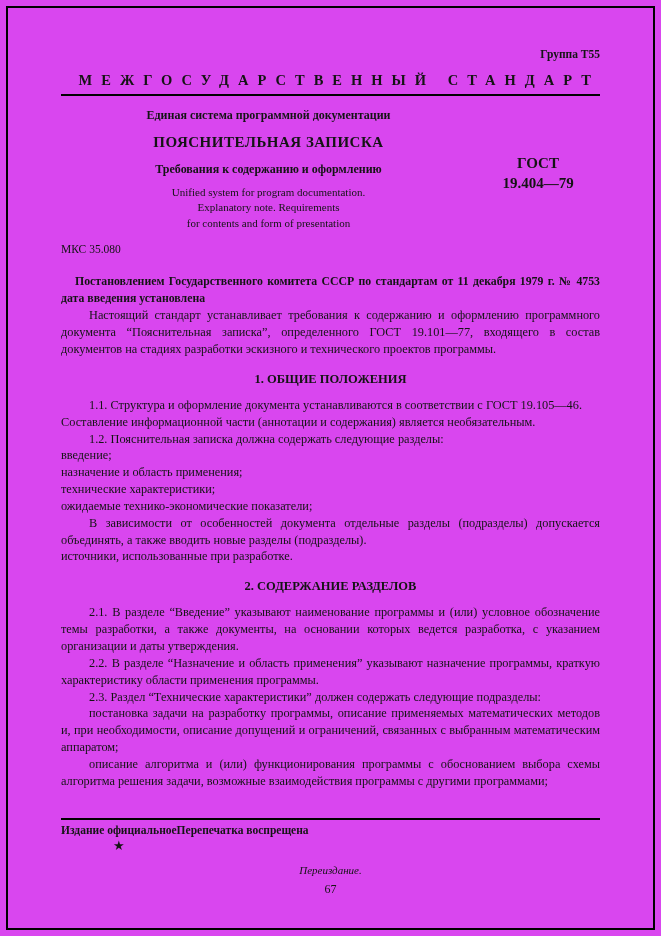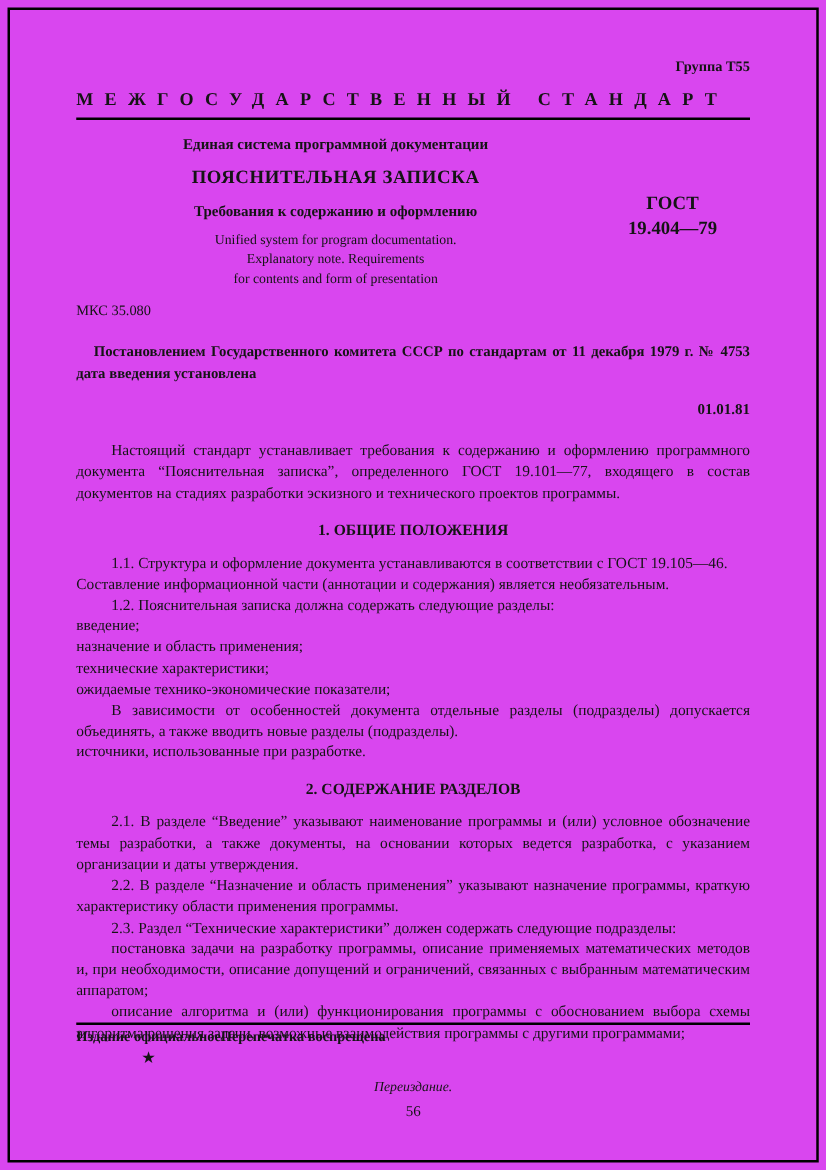--- a/index.html
+++ b/index.html
@@ -23,7 +23,7 @@
 
     .std-kind {
       font-weight: bold; font-size: 14.5px; letter-spacing: 9px;
-      text-align: left; white-space: nowrap; margin-bottom: 5px; font-family: Liberation Serif, serif;
+      text-align: right; white-space: nowrap; margin-bottom: 5px; font-family: Liberation Serif, serif;
     }
     .rule { border-top: 2px solid #000; margin-bottom: 12px; }
 

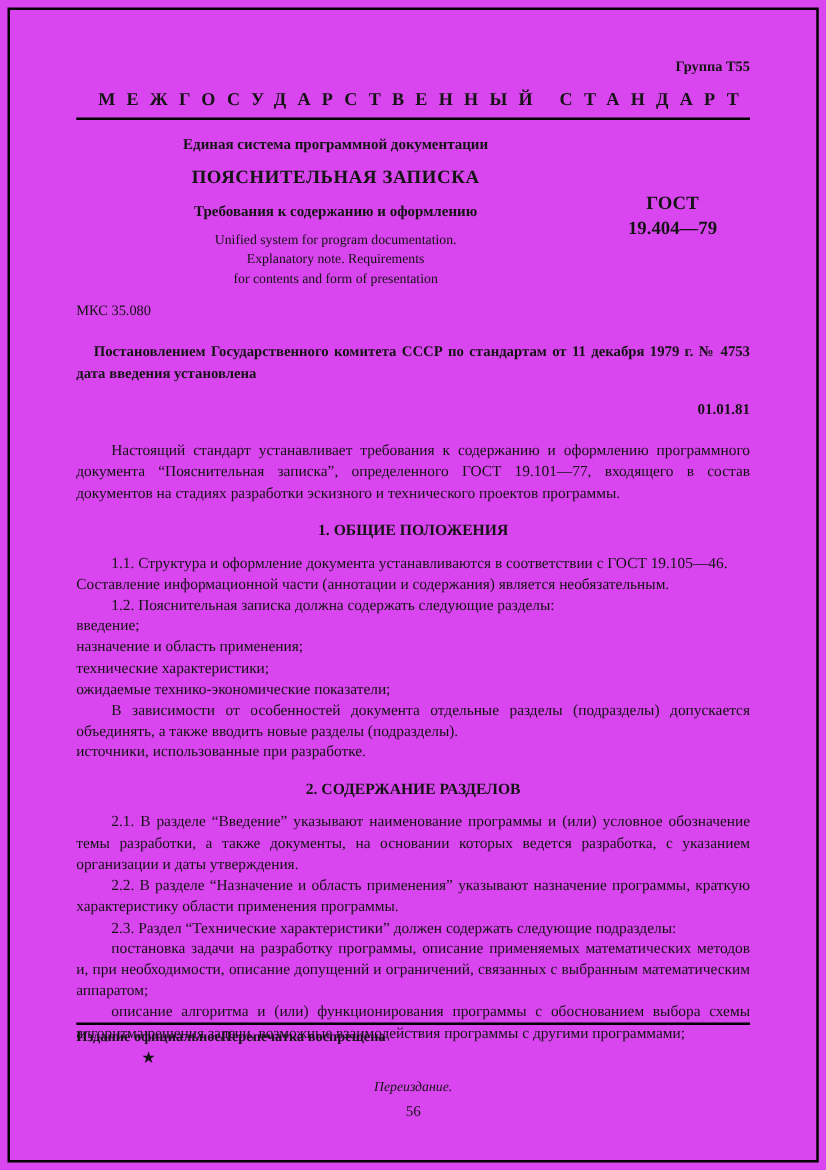--- a/index.html
+++ b/index.html
@@ -90,7 +90,6 @@
     <div class="mks">МКС 35.080</div>
 
     <p class="decree">Постановлением Государственного комитета СССР по стандартам от 11 декабря 1979 г. № 4753 дата введения установлена</p>
-    <div class="eff-date">01.01.81</div>
 
     <p class="para ind">Настоящий стандарт устанавливает требования к содержанию и оформлению программного документа “Пояснительная записка”, определенного ГОСТ 19.101—77, входящего в состав документов на стадиях разработки эскизного и технического проектов программы.</p>
 

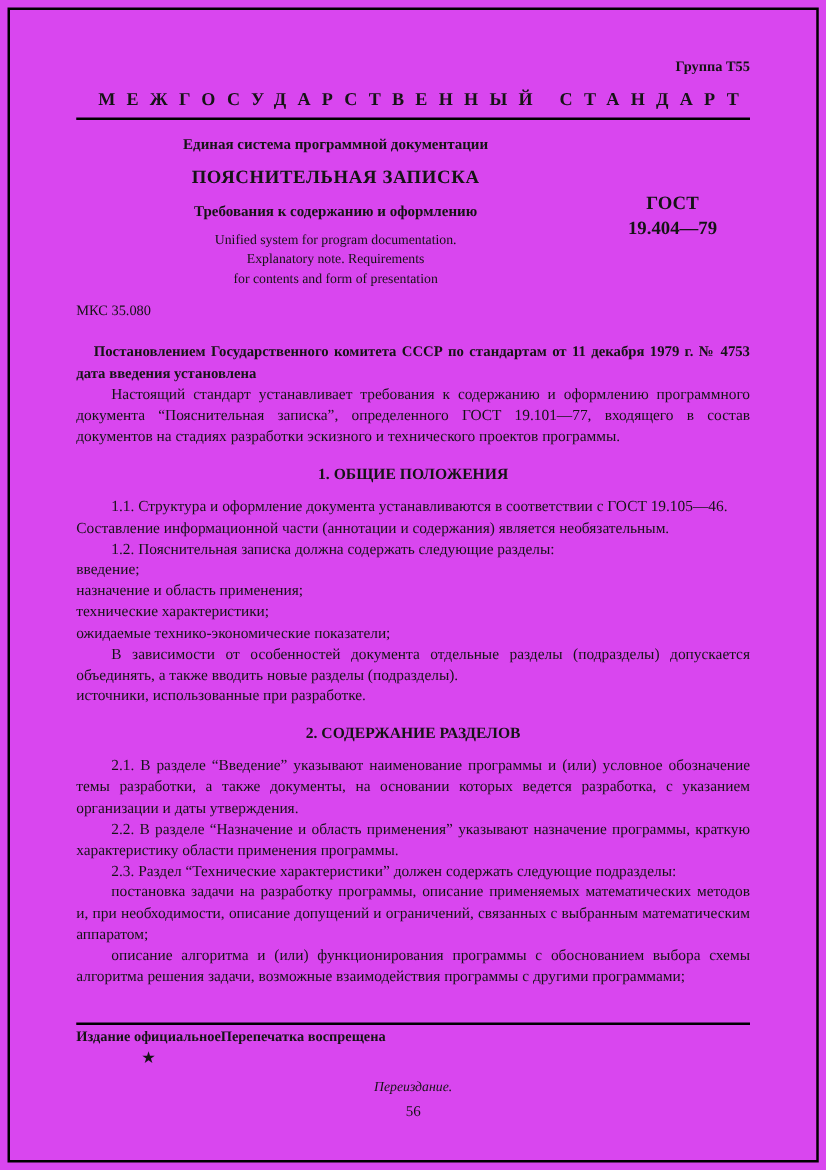--- a/index.html
+++ b/index.html
@@ -126,7 +126,7 @@
       <div class="reprint">Перепечатка воспрещена</div>
     </div>
     <div class="reissue">Переиздание.</div>
-    <div class="page-num">56</div>
+    <div class="page-num">67</div>
   </div>
 </div>
 

